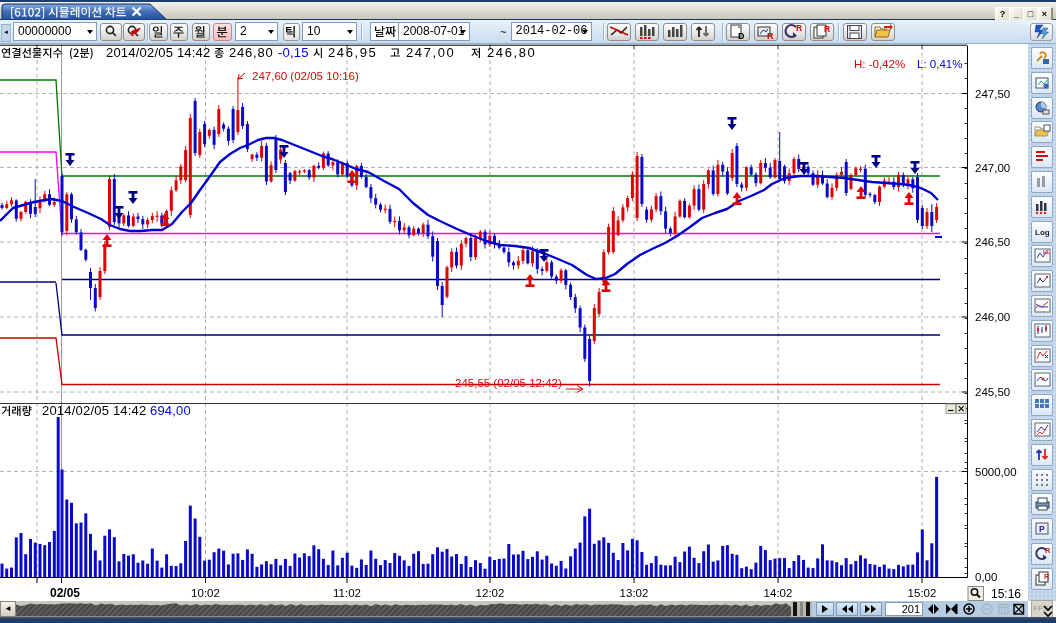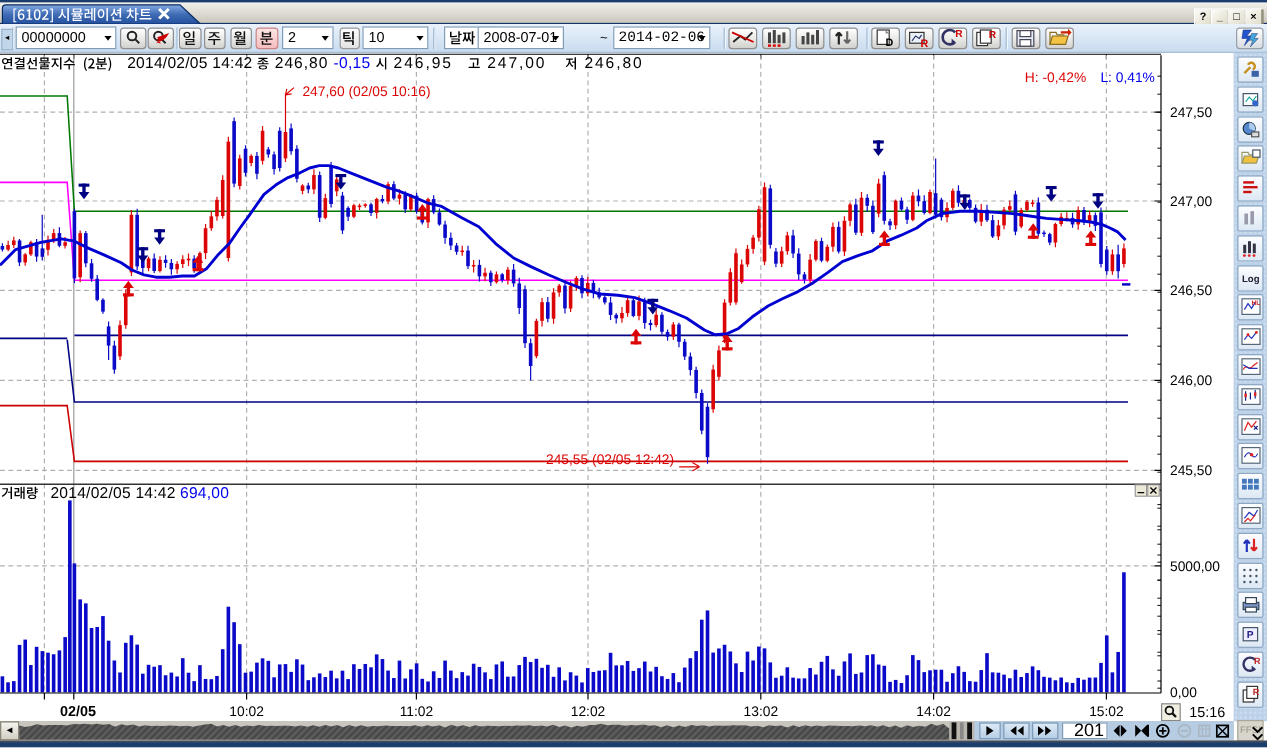--- a/index.html
+++ b/index.html
@@ -1150,7 +1150,7 @@
     <svg class="abs" style="left:860px;top:1px;" width="22" height="14" viewBox="0 0 22 14">
       <path d="M5,3 L10,7 L5,11 Z M11,3 L16,7 L11,11 Z" fill="#000"></path>
     </svg>
-    <div class="abs" style="left:885px;top:1px;width:38px;height:14px;background:#fff;border:1px solid #7e9cba;box-sizing:border-box;font-size:15px;text-align:right;line-height:12px;padding-right:2px;">201</div>
+    <div class="abs" style="left:885px;top:1px;width:38px;height:14px;background:#fff;border:1px solid #7e9cba;box-sizing:border-box;font-size:11px;text-align:right;line-height:12px;padding-right:2px;">201</div>
     <svg class="abs" style="left:925px;top:1px;" width="103" height="14" viewBox="0 0 103 14">
       <path d="M8,2 L3,7 L8,12 Z M9,2 L14,7 L9,12 Z" fill="#000"></path>
       <path d="M21,2 L26,7 L21,12 Z M31,2 L26,7 L31,12 Z M31,2 L32.5,2 L32.5,12 L31,12 Z" fill="#000"></path>

